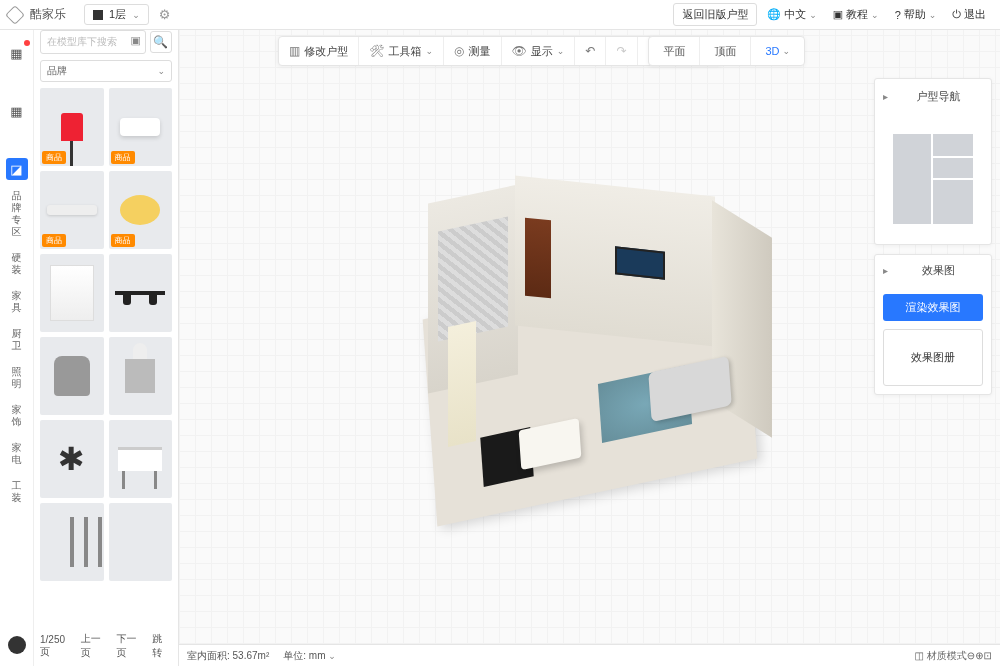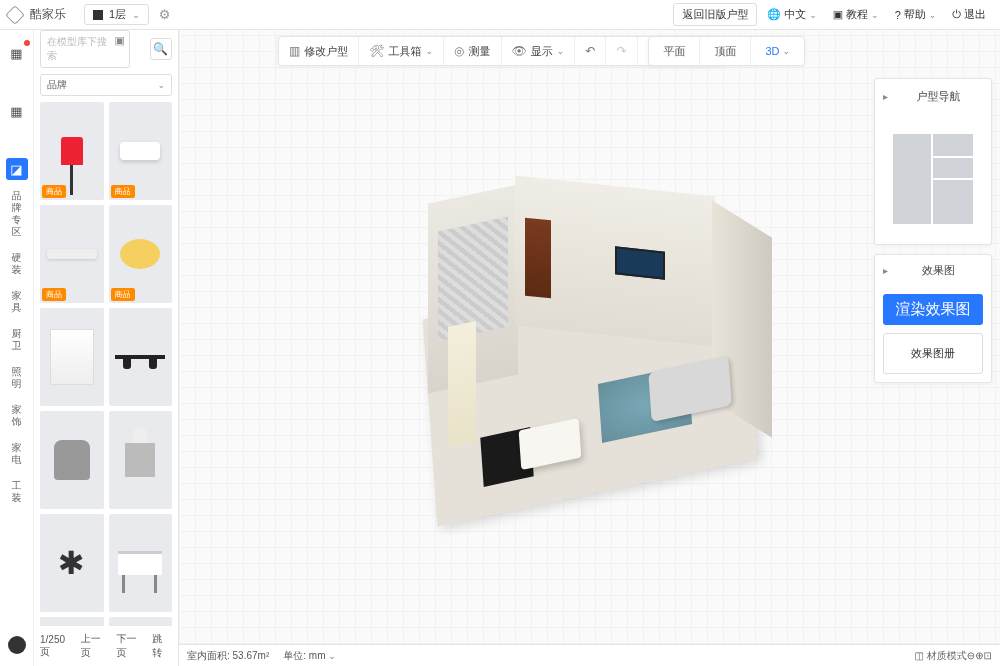--- a/index.html
+++ b/index.html
@@ -29,7 +29,7 @@
 
 .panel { position: absolute; left: 34px; top: 30px; width: 145px; height: 636px; background: #fff; border-right: 1px solid #e5e5e5; display: flex; flex-direction: column; }
 .panel-title { font-size: 11px; color: #555; padding: 8px 8px 6px; }
-.search-row { display: flex; gap: 20px; padding: 0 6px 6px; align-items: center; }
+.search-row { display: flex; gap: 4px; padding: 0 6px 6px; align-items: center; }
 .search-input { flex: 1; border: 1px solid #ddd; border-radius: 3px; padding: 4px 20px 4px 6px; font-size: 10px; color: #999; position: relative; }
 .search-input .cam { position: absolute; right: 4px; top: 3px; font-size: 11px; color: #888; }
 .search-btn { width: 22px; height: 22px; border: 1px solid #ddd; border-radius: 3px; display: flex; align-items: center; justify-content: center; font-size: 12px; color: #888; cursor: pointer; }

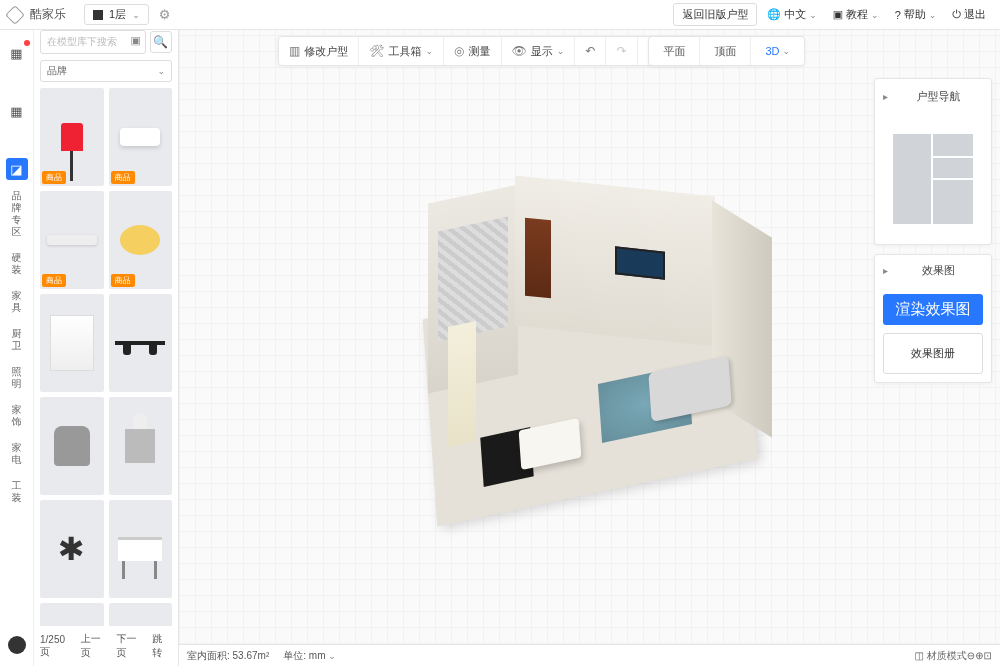--- a/index.html
+++ b/index.html
@@ -35,7 +35,7 @@
 .search-btn { width: 22px; height: 22px; border: 1px solid #ddd; border-radius: 3px; display: flex; align-items: center; justify-content: center; font-size: 12px; color: #888; cursor: pointer; }
 .brand-sel { margin: 0 6px 6px; border: 1px solid #ddd; border-radius: 3px; padding: 3px 6px; font-size: 10px; color: #666; display: flex; justify-content: space-between; align-items: center; cursor: pointer; }
 .grid { flex: 1; overflow: hidden; padding: 0 6px; display: grid; grid-template-columns: 1fr 1fr; gap: 5px; align-content: start; }
-.card { background: #e8eaed; height: 98px; border-radius: 2px; position: relative; overflow: hidden; cursor: pointer; }
+.card { background: #e8eaed; height: 78px; border-radius: 2px; position: relative; overflow: hidden; cursor: pointer; }
 .card .tag { position: absolute; left: 2px; bottom: 2px; background: #ff8a00; color: #fff; font-size: 8px; padding: 1px 4px; border-radius: 2px; }
 .pager { padding: 6px; font-size: 10px; color: #555; display: flex; gap: 6px; align-items: center; }
 .pager span { cursor: pointer; }

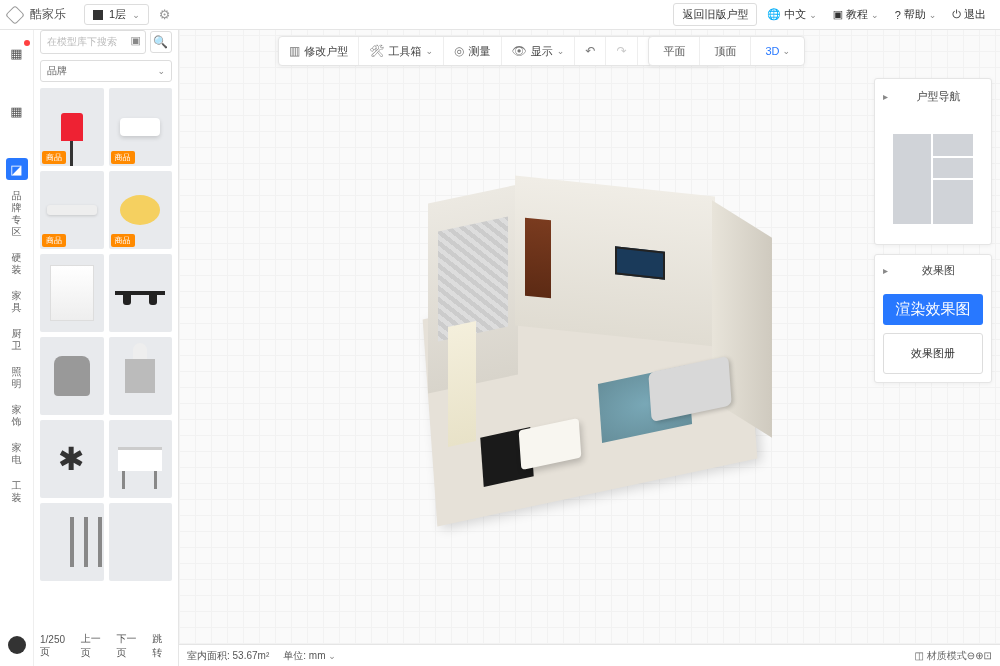--- a/index.html
+++ b/index.html
@@ -60,7 +60,7 @@
 .minimap-fp { width: 80px; height: 90px; position: relative; }
 .mm-room { position: absolute; background: #d0d3d8; }
 .rpanel2 { top: 254px; }
-.btn-primary { margin: 8px; background: #2878ff; color: #fff; text-align: center; padding: 6px 0; font-size: 15px; border-radius: 3px; cursor: pointer; }
+.btn-primary { margin: 8px; background: #2878ff; color: #fff; text-align: center; padding: 6px 0; font-size: 11px; border-radius: 3px; cursor: pointer; }
 .btn-outline { margin: 0 8px 8px; background: #fff; border: 1px solid #ddd; color: #333; text-align: center; padding: 12px 0; font-size: 11px; border-radius: 3px; cursor: pointer; }
 
 

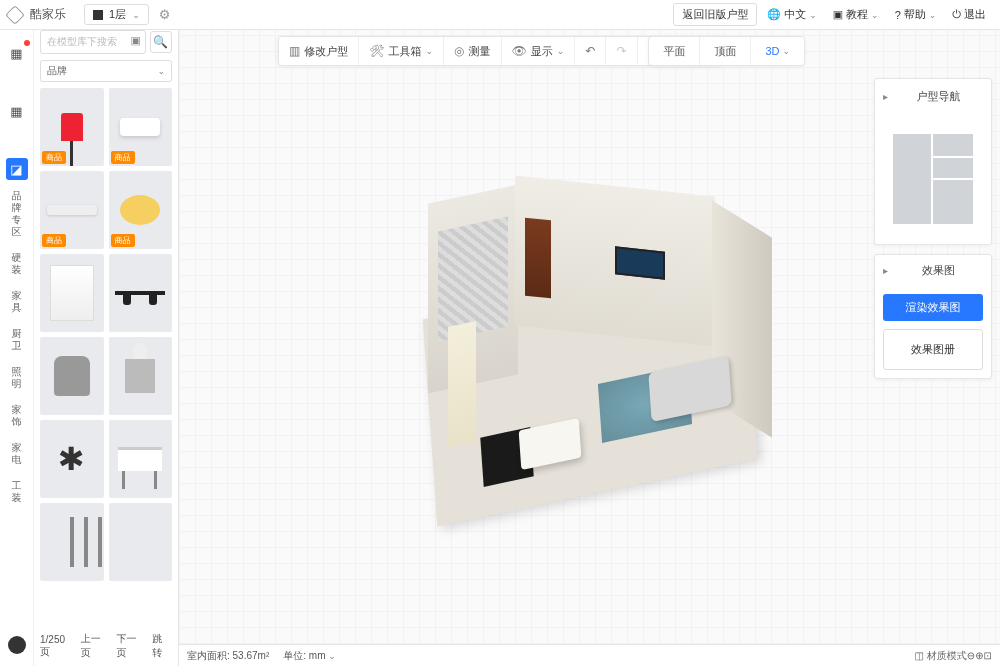--- a/index.html
+++ b/index.html
@@ -61,7 +61,7 @@
 .mm-room { position: absolute; background: #d0d3d8; }
 .rpanel2 { top: 254px; }
 .btn-primary { margin: 8px; background: #2878ff; color: #fff; text-align: center; padding: 6px 0; font-size: 11px; border-radius: 3px; cursor: pointer; }
-.btn-outline { margin: 0 8px 8px; background: #fff; border: 1px solid #ddd; color: #333; text-align: center; padding: 12px 0; font-size: 11px; border-radius: 3px; cursor: pointer; }
+.btn-outline { margin: 0 8px 8px; background: #fff; border: 1px solid #ddd; color: #333; text-align: center; padding: 20px 0; font-size: 11px; border-radius: 3px; cursor: pointer; }
 
 
 .canvas { position: absolute; left: 179px; top: 30px; right: 0; bottom: 22px; background: repeating-linear-gradient(0deg,#f2f2f2,#f2f2f2 1px,transparent 1px,transparent 16px), repeating-linear-gradient(90deg,#f2f2f2,#f2f2f2 1px,transparent 1px,transparent 16px), #fafafa; overflow: hidden; }

